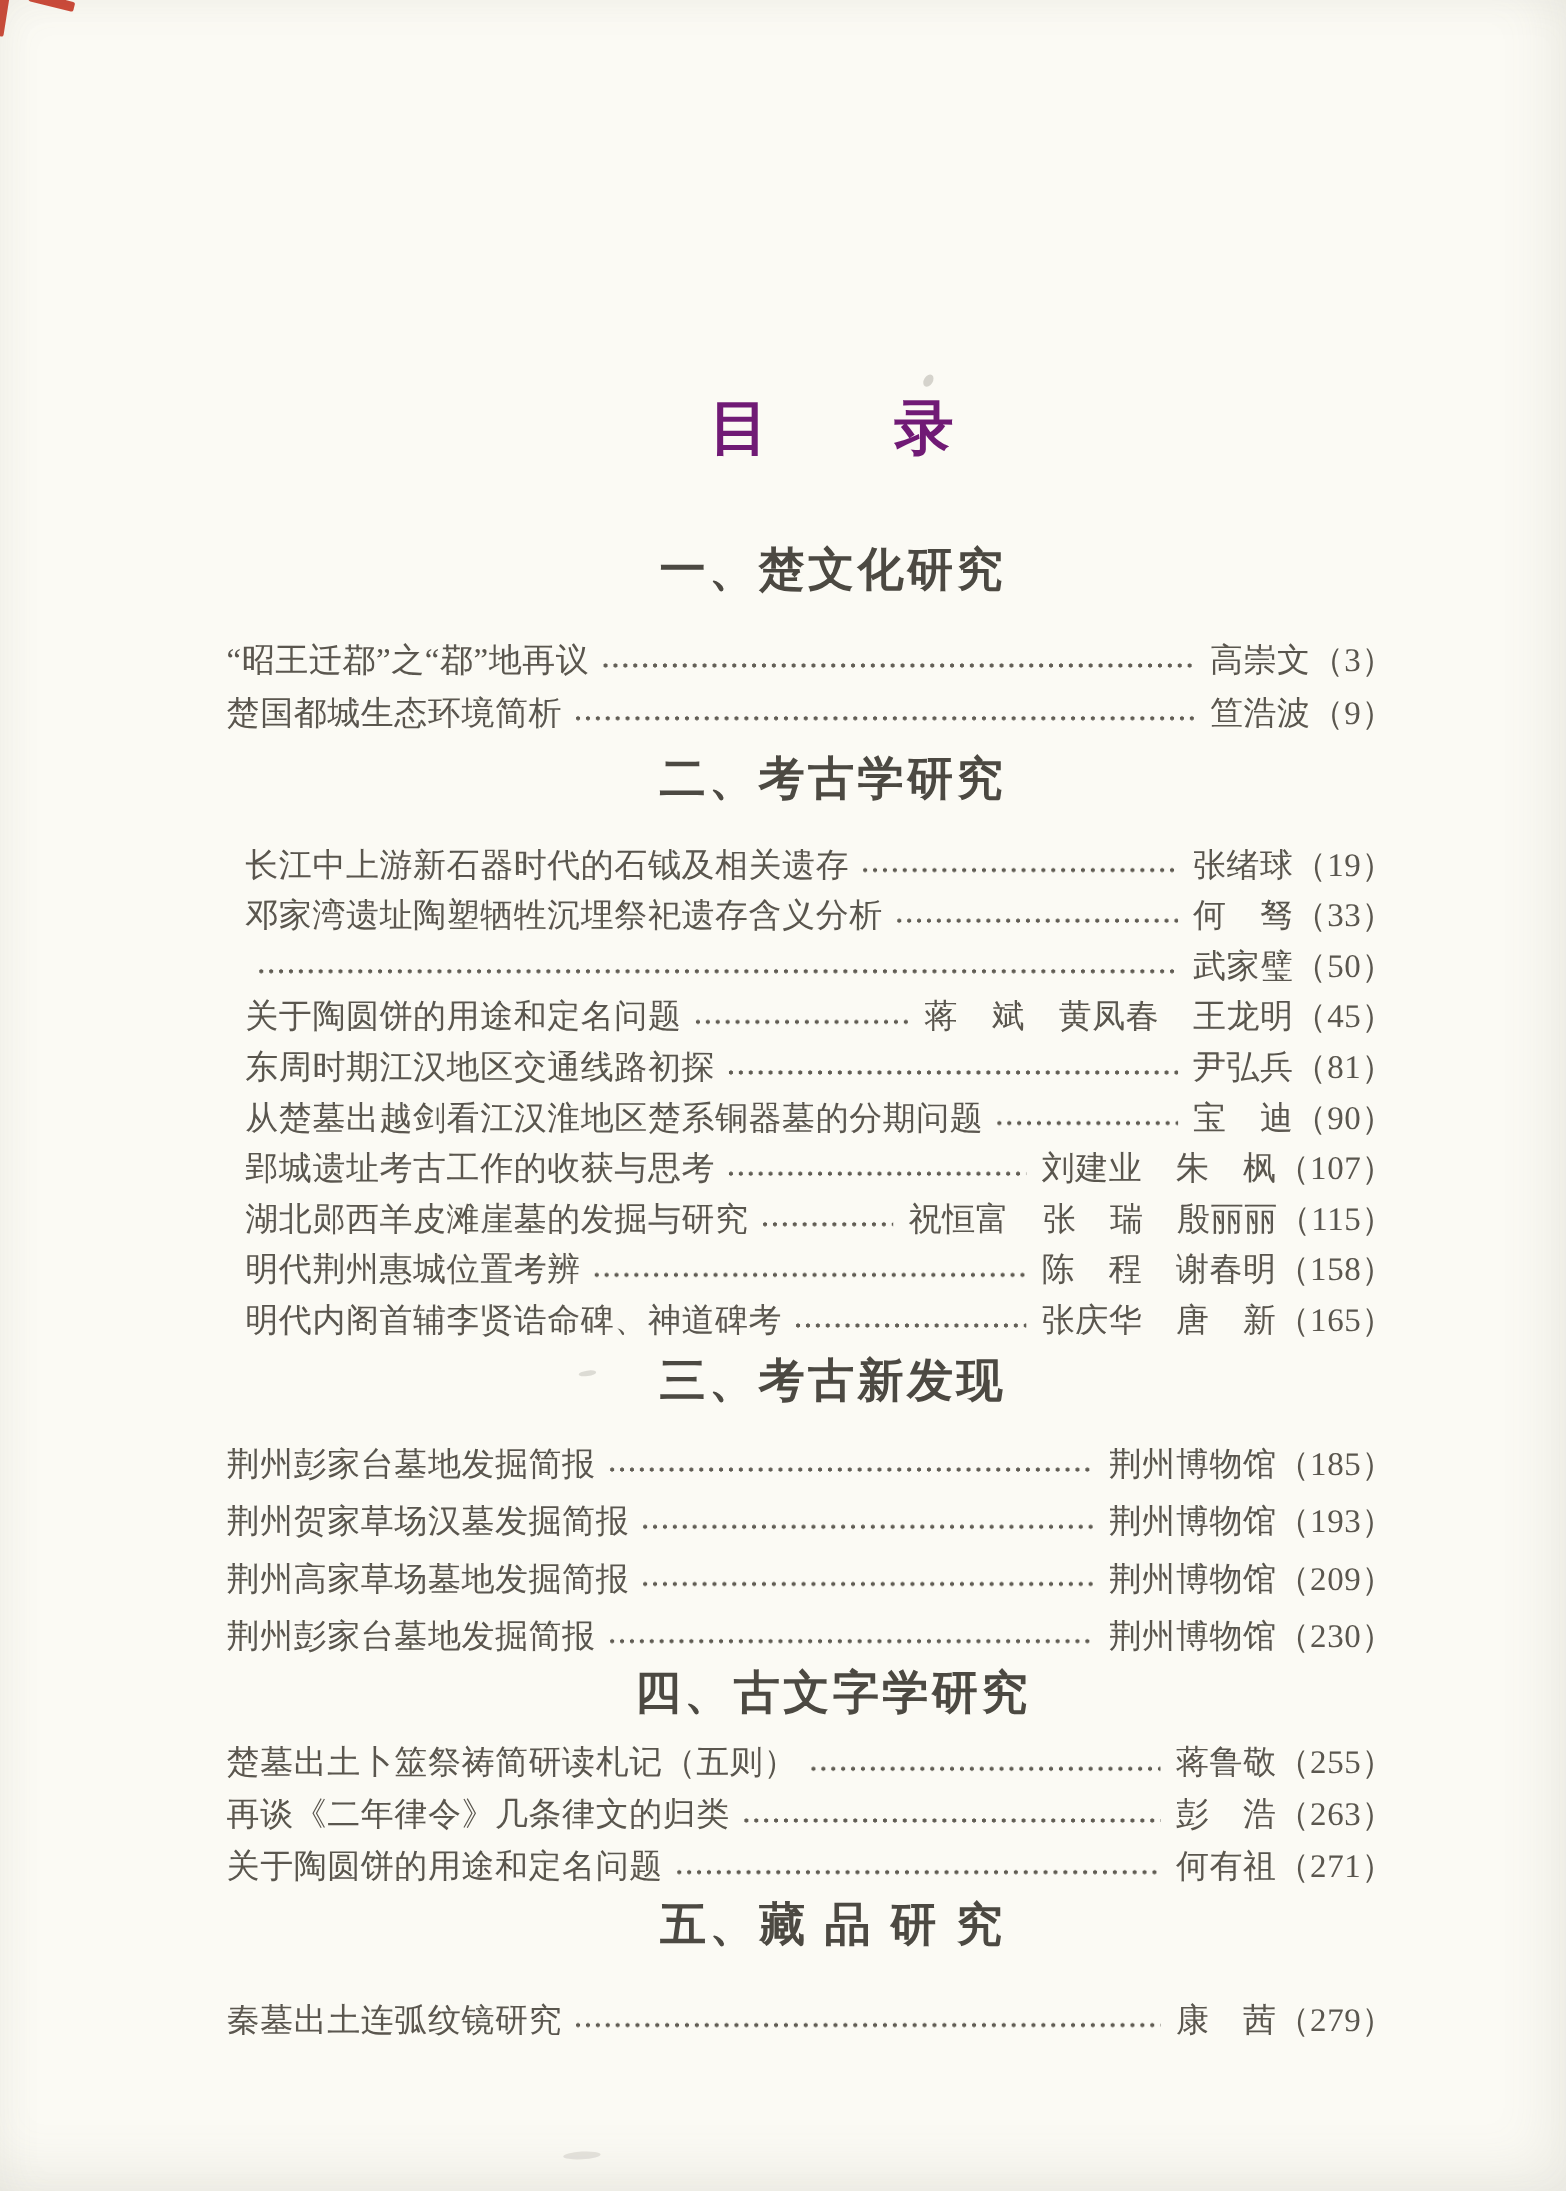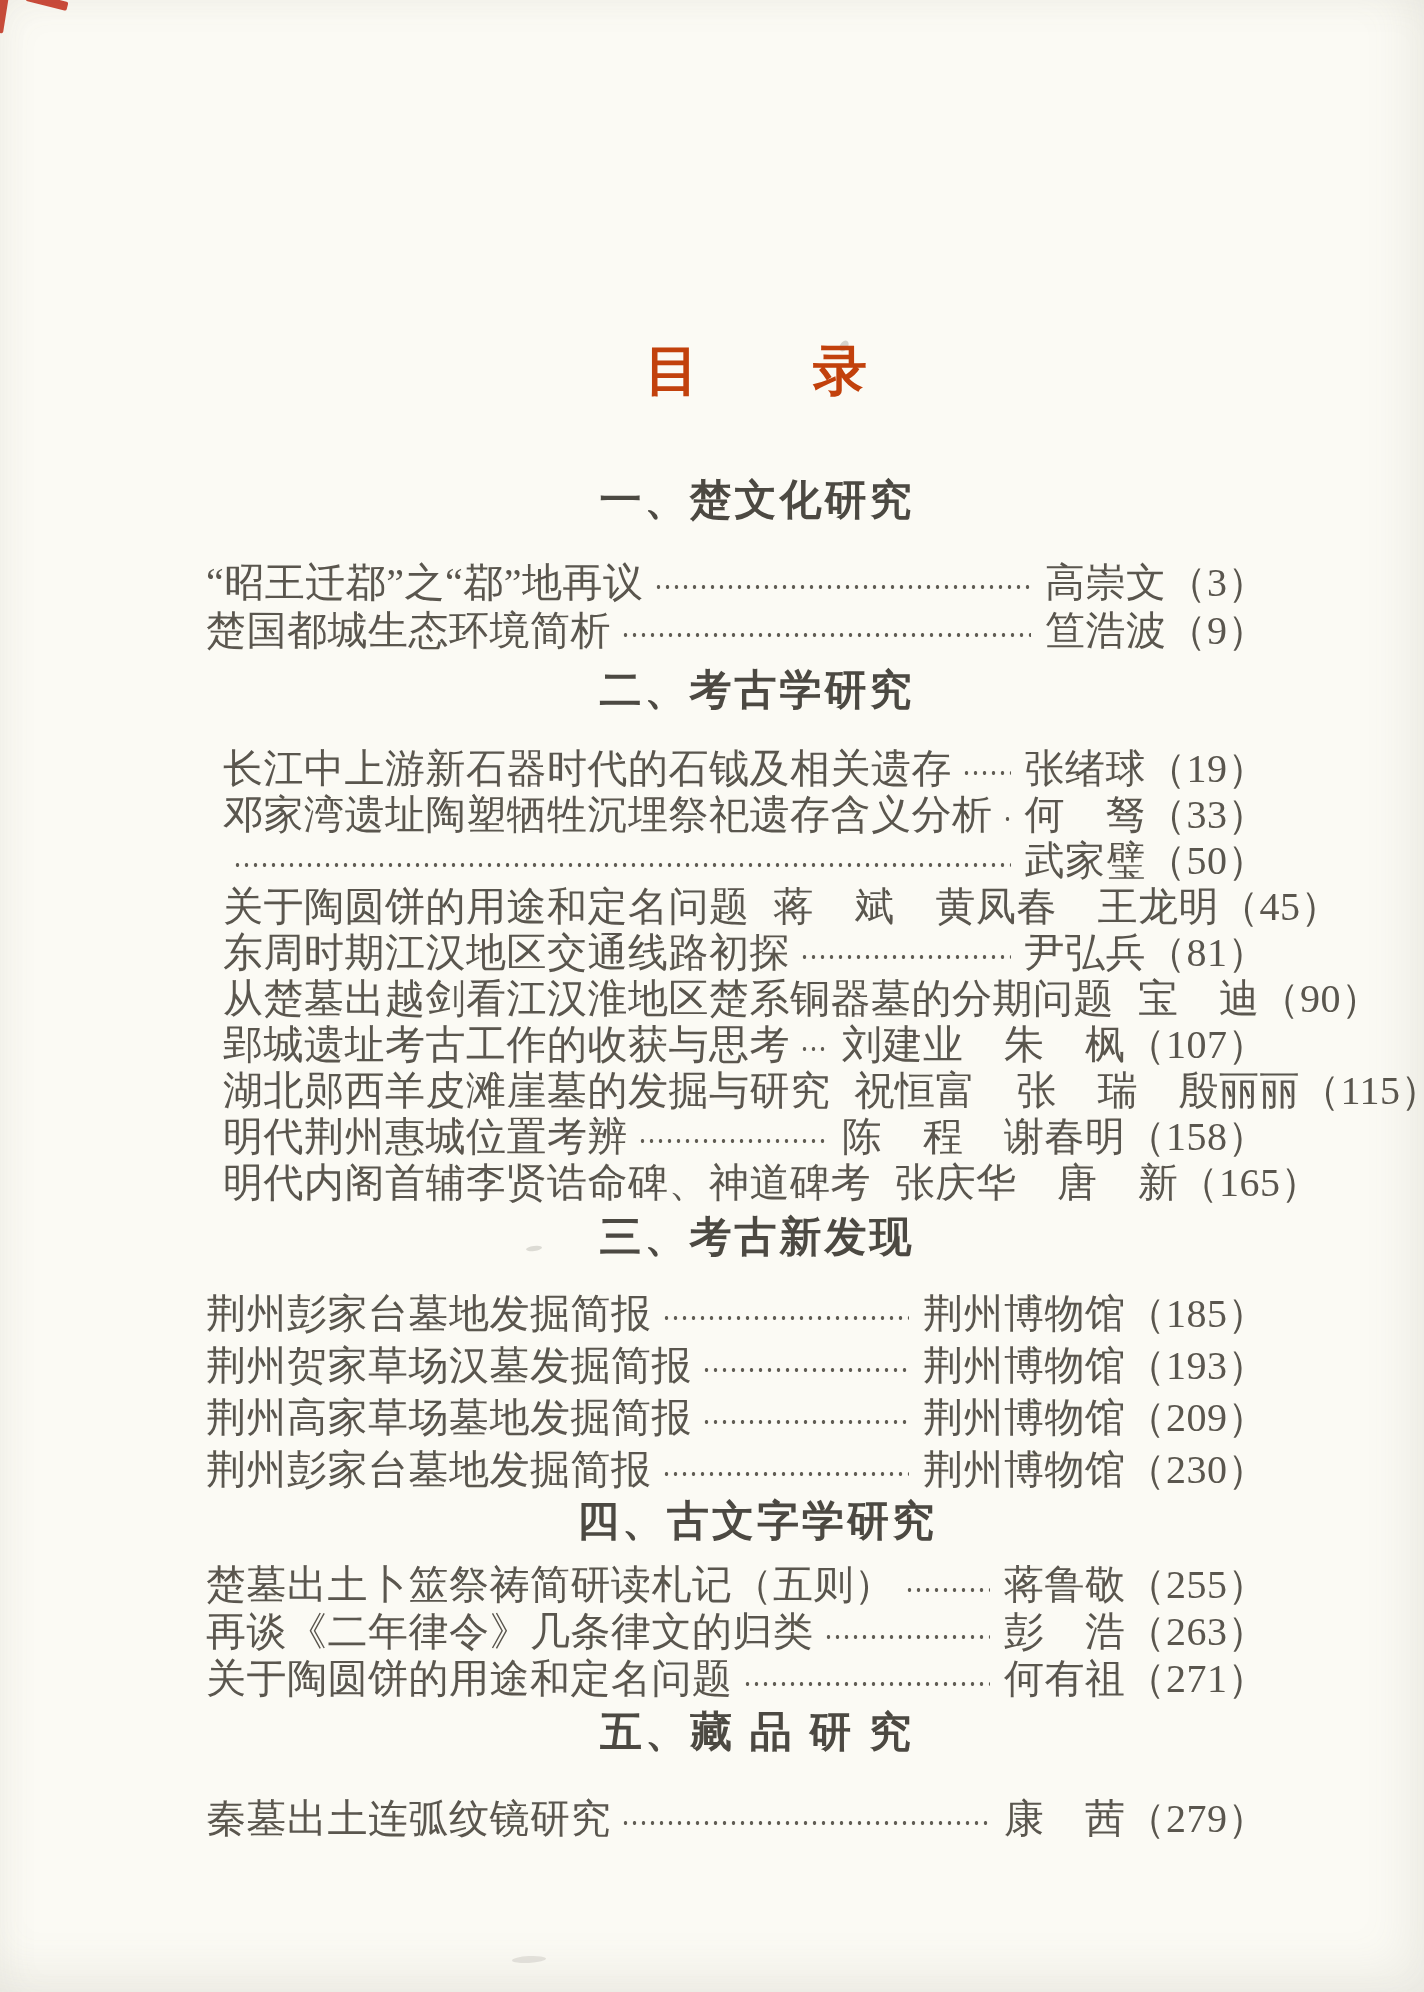--- a/index.html
+++ b/index.html
@@ -29,13 +29,13 @@
     padding-top:342px;
   }
   .doc-title{
-    margin:0;
+    margin:18px;
     text-align:center;
     transform:translateX(20px);
     font-size:54px;
     line-height:58px;
     font-weight:bold;
-    color:#c2410c;
+    color:#701a75;
     letter-spacing:2px;
     font-family:"Liberation Serif","DejaVu Serif",serif;
   }

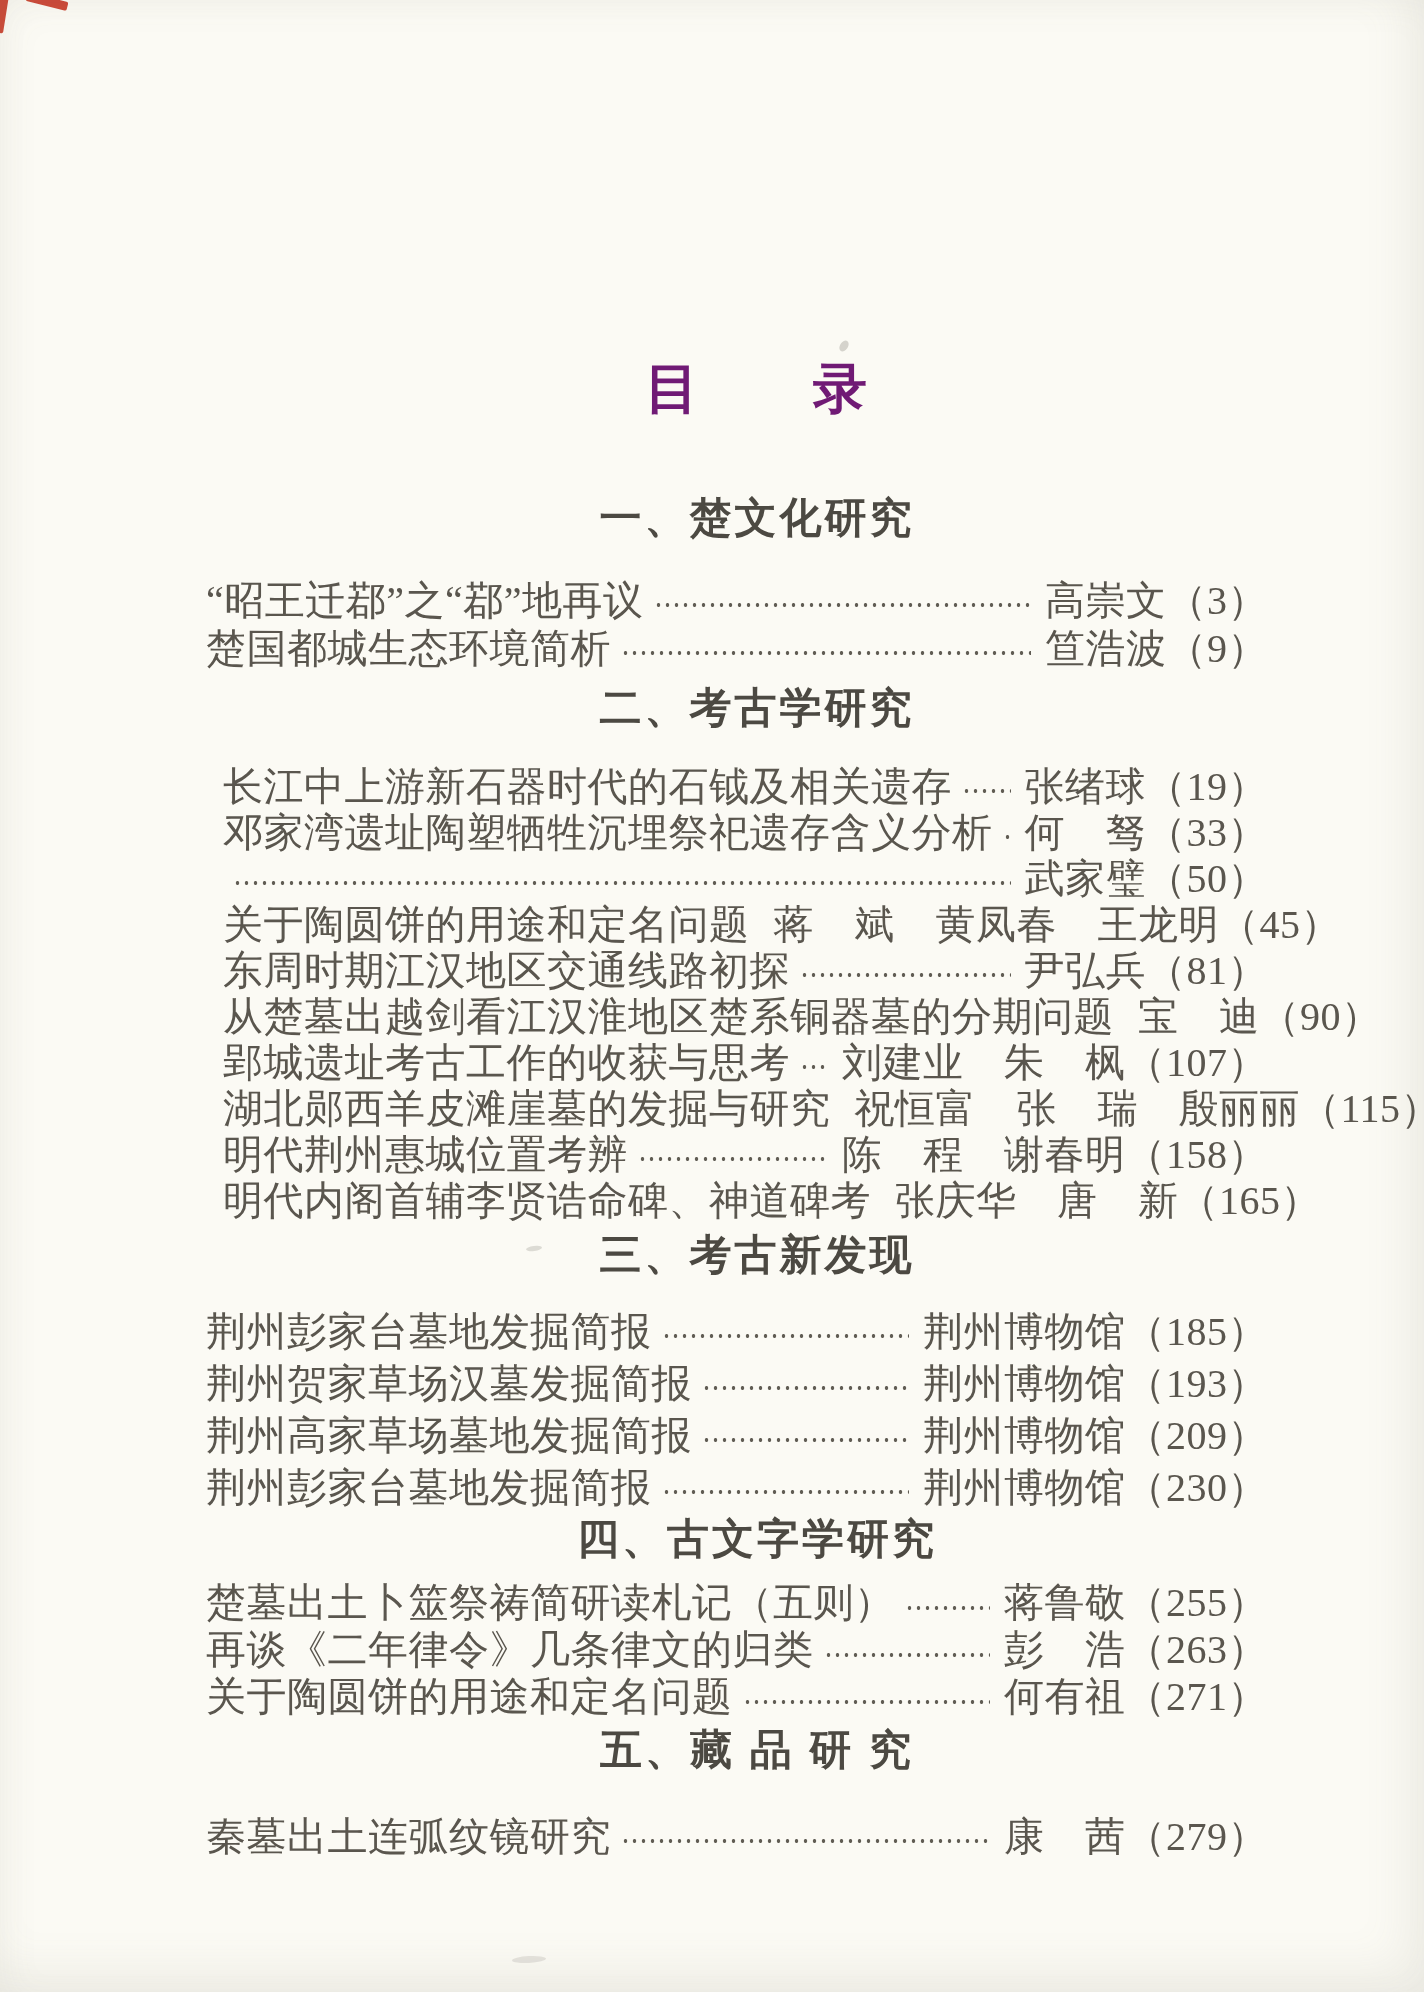--- a/index.html
+++ b/index.html
@@ -54,7 +54,7 @@
   .entry{
     display:flex;
     align-items:center;
-    font-size:40px;
+    font-size:30px;
     color:#5a564e;
   }
   .entry-title{white-space:nowrap;letter-spacing:0.5px;}

